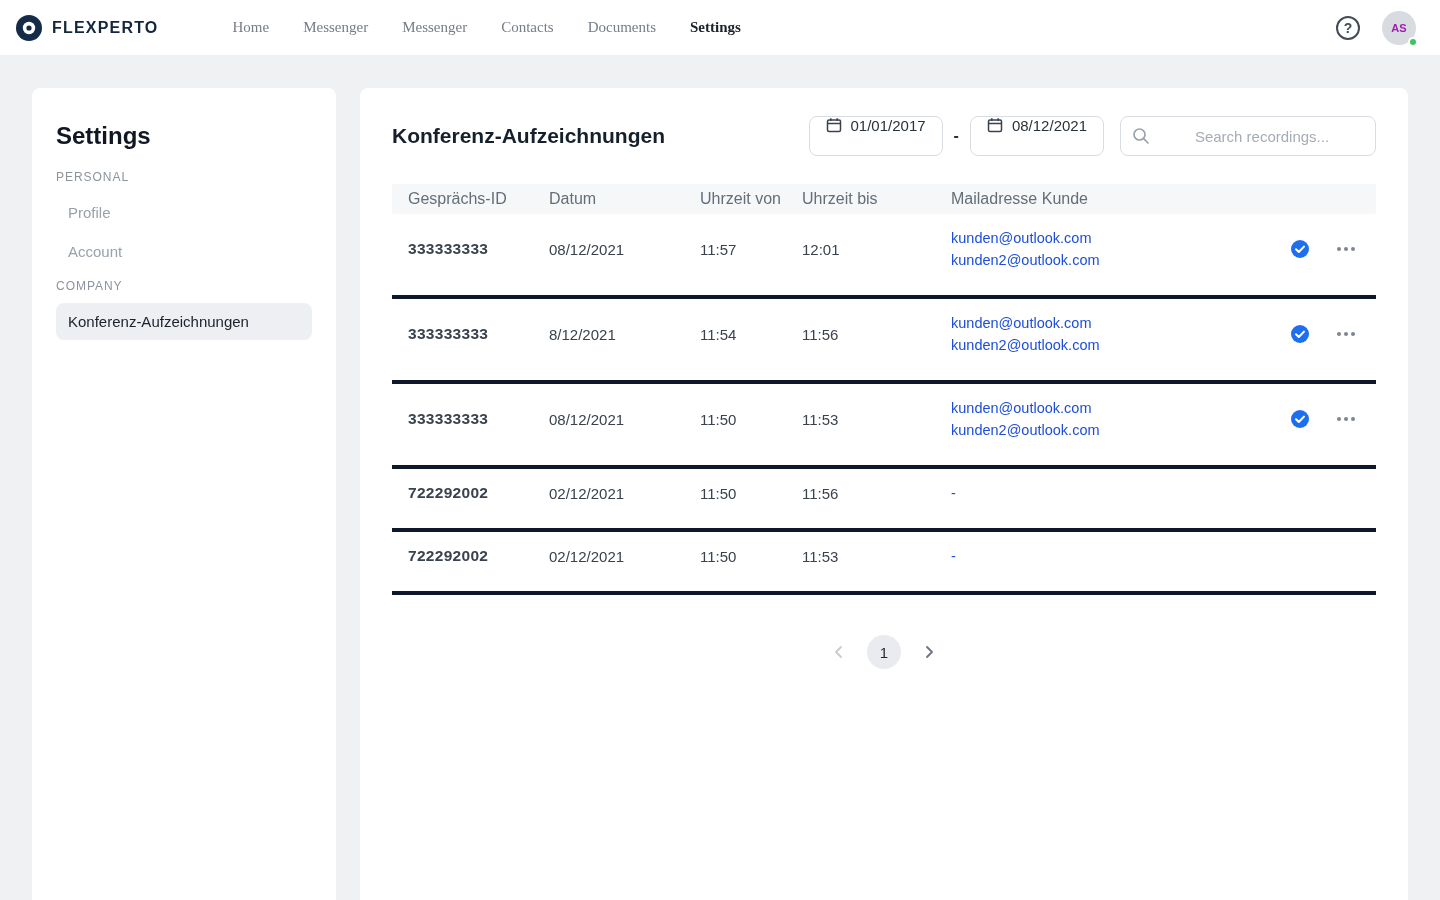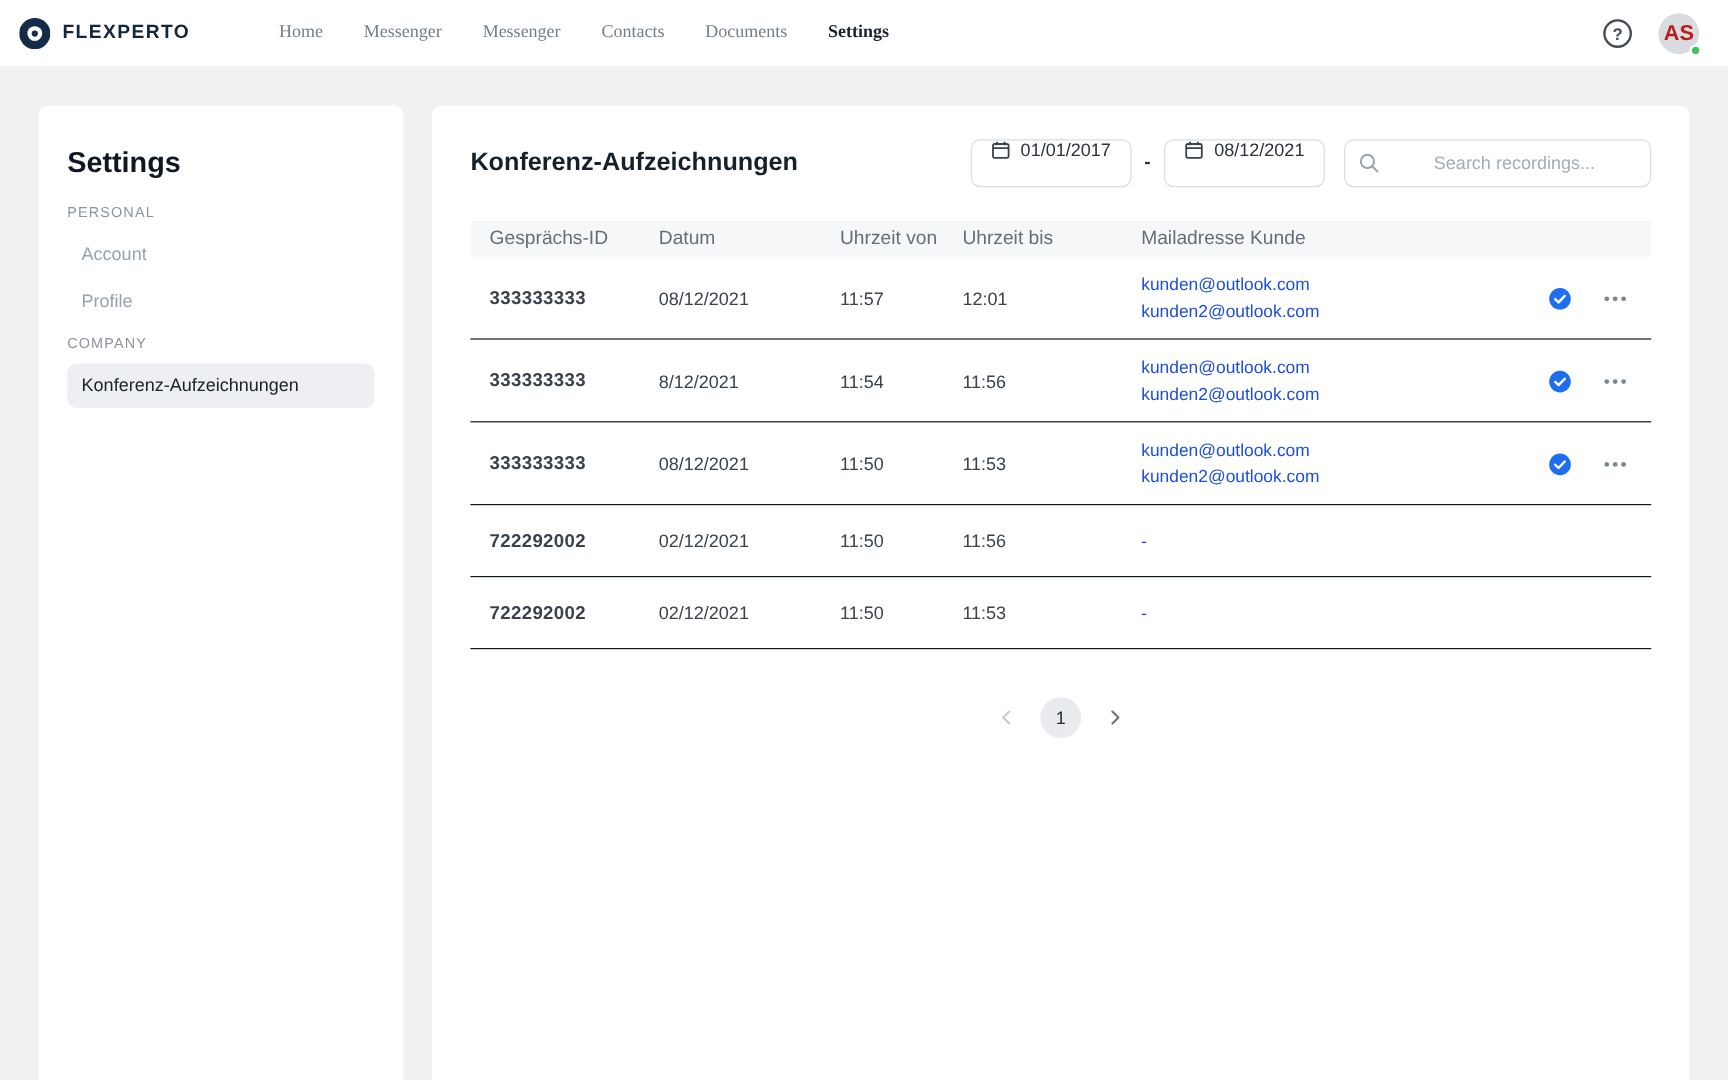--- a/index.html
+++ b/index.html
@@ -32,9 +32,9 @@
   }
   .avatar {
     position: relative; width: 34px; height: 34px; border-radius: 50%;
-    background: #d8dce0; color: #b91c1c;
+    background: #d8dce0; color: #a21caf;
     display: flex; align-items: center; justify-content: center;
-    font-size: 18px; font-weight: 700; cursor: pointer;
+    font-size: 11px; font-weight: 700; cursor: pointer;
   }
   .status-dot {
     position: absolute; right: -2px; bottom: -2px;

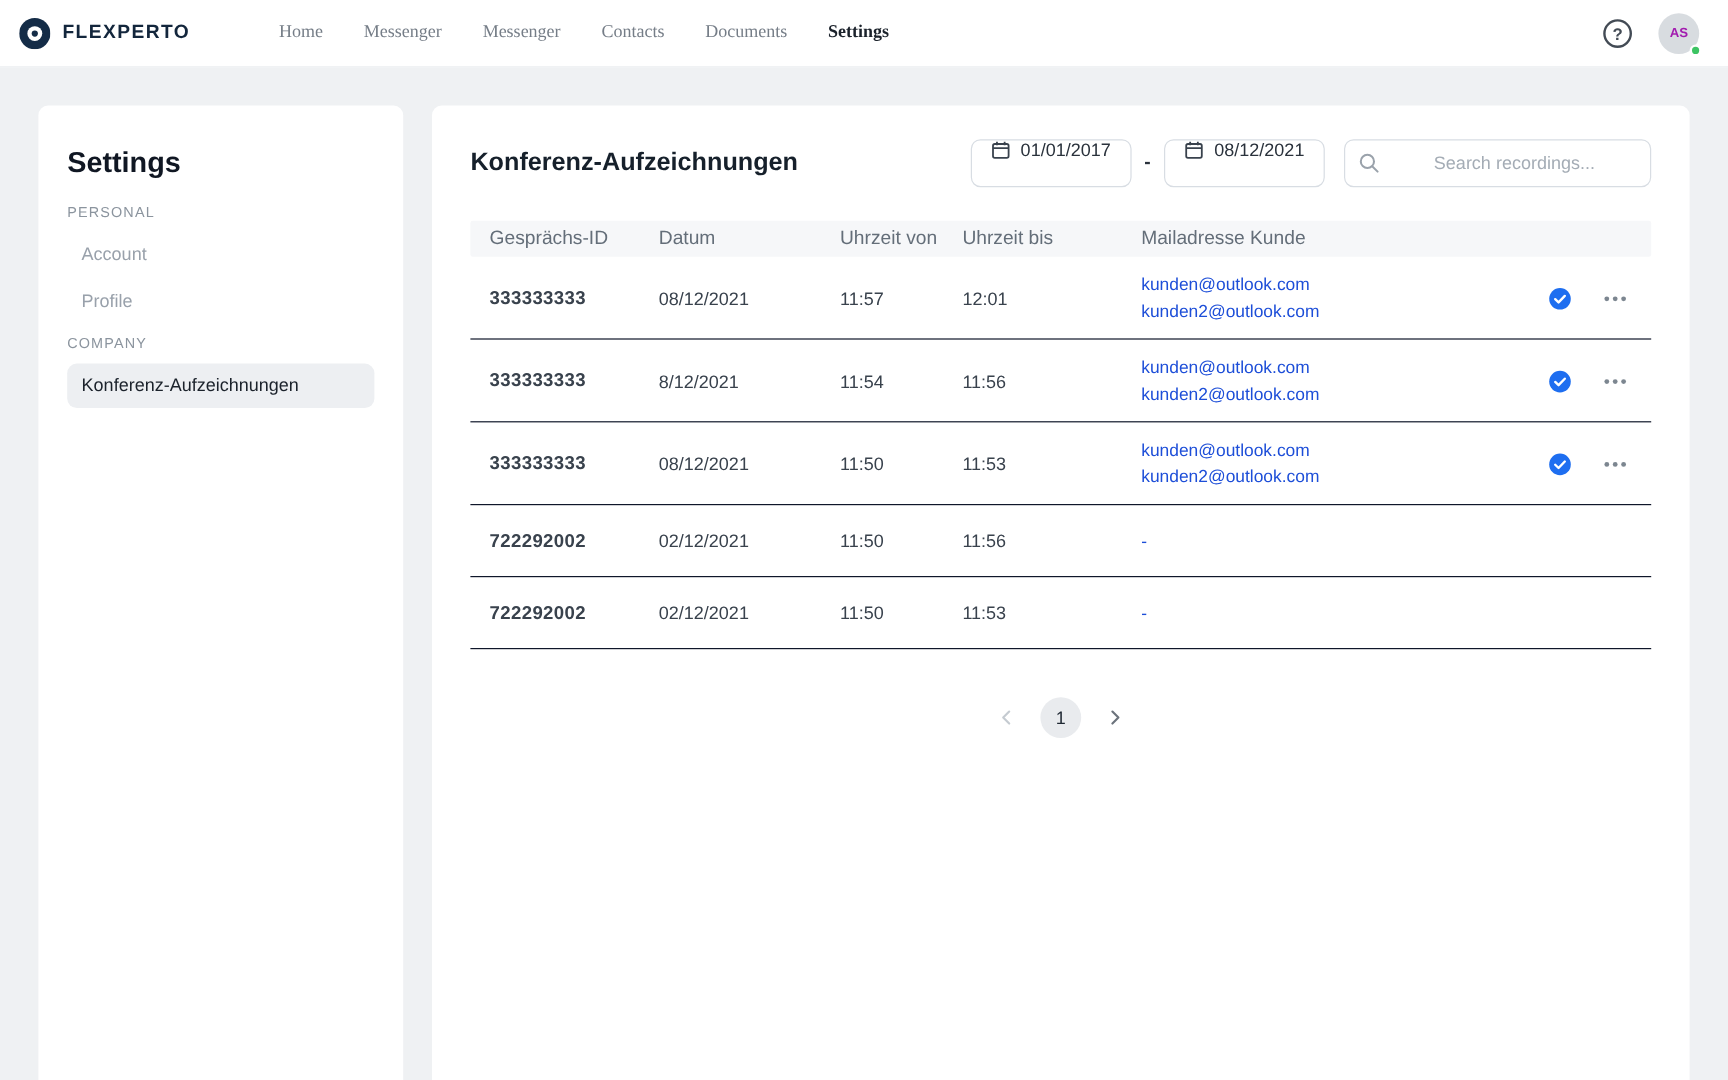--- a/index.html
+++ b/index.html
@@ -137,8 +137,8 @@
     <div class="sidebar-title">Settings</div>
 
     <div class="section-label">PERSONAL</div>
+    <div class="side-item">Profile</div>
     <div class="side-item">Account</div>
-    <div class="side-item">Profile</div>
 
     <div class="section-label">COMPANY</div>
     <div class="side-item active">Konferenz-Aufzeichnungen</div>

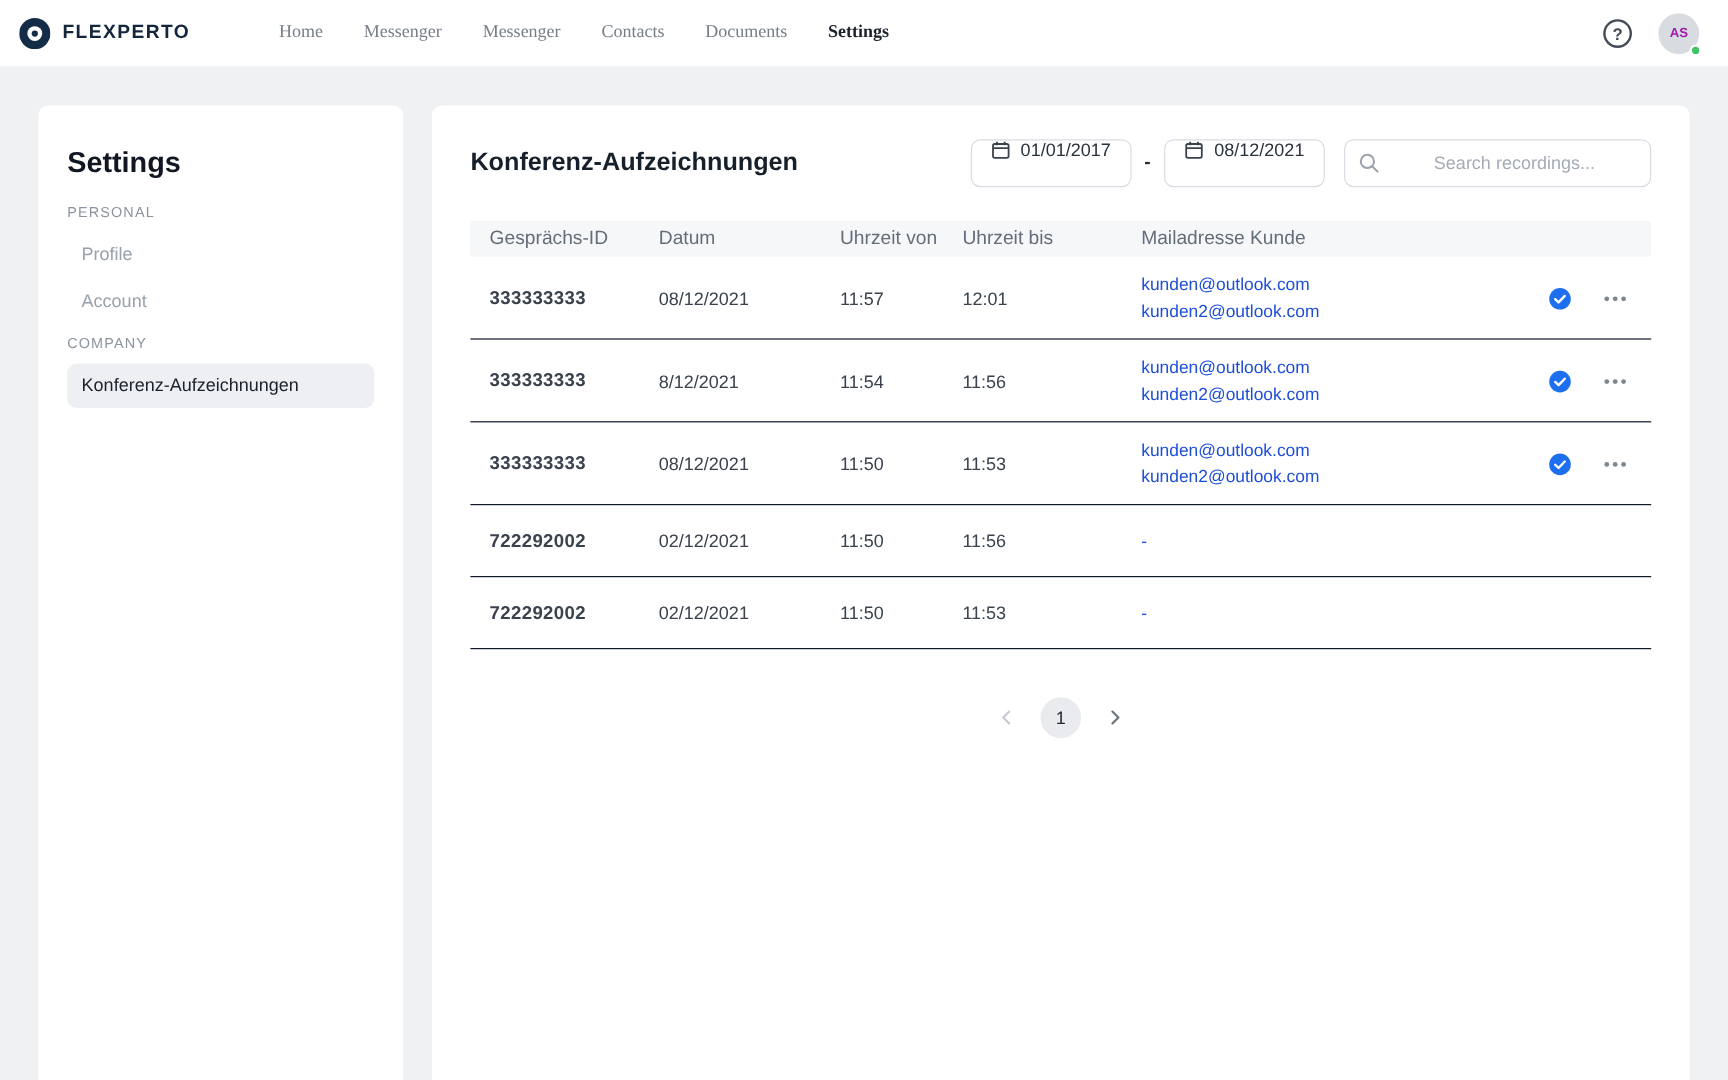--- a/index.html
+++ b/index.html
@@ -83,7 +83,7 @@
   }
   .thead { background: #f6f7f9; height: 30px; border-radius: 2px; }
   .th { font-size: 16px; color: #646e79; }
-  .trow { border-bottom: 1px solid #0f172a; padding-top: 13px; padding-bottom: 11px; min-height: 60px; }
+  .trow { border-bottom: 4px solid #0f172a; padding-top: 13px; padding-bottom: 24px; min-height: 60px; }
   .td-id { font-size: 15.5px; color: #39424d; font-weight: 600; letter-spacing: .3px; }
   .td { font-size: 15px; color: #39424d; }
   .td-mail { font-size: 14.5px; color: #1d4ed8; line-height: 22px; }

